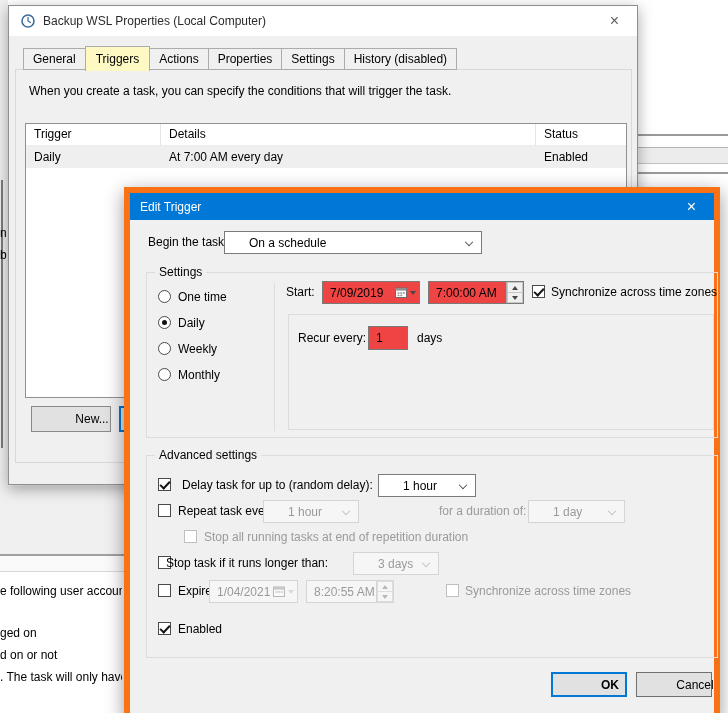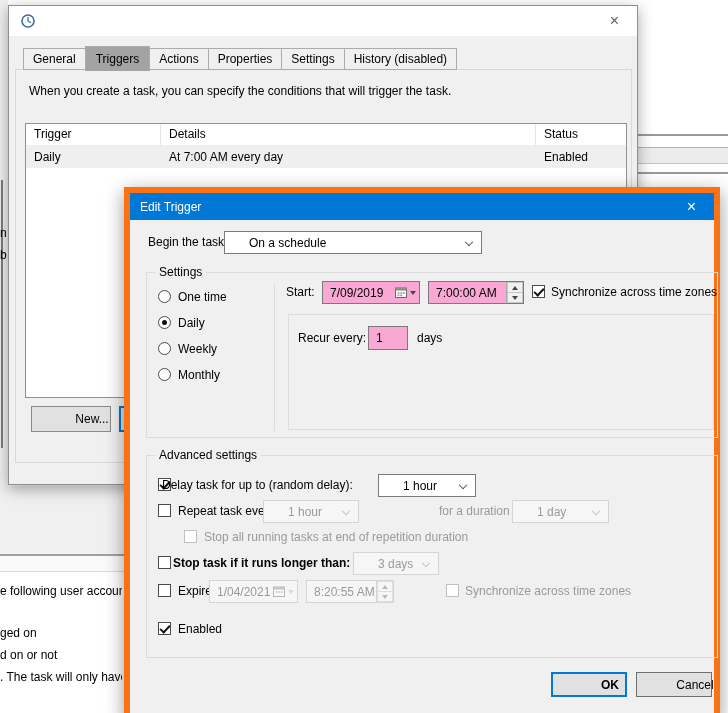--- a/index.html
+++ b/index.html
@@ -100,6 +100,7 @@
         <path d="M7 3.5 L7 7 L9.5 8.5" fill="none" stroke="#3f6e9e" stroke-width="1.3" stroke-linecap="round"></path>
       </svg>
     </span>
+    <span class="title-text" style="padding-left:34px;">Backup WSL Properties (Local Computer)</span>
     <span class="close-btn close-gray">×</span>
   </div>
 

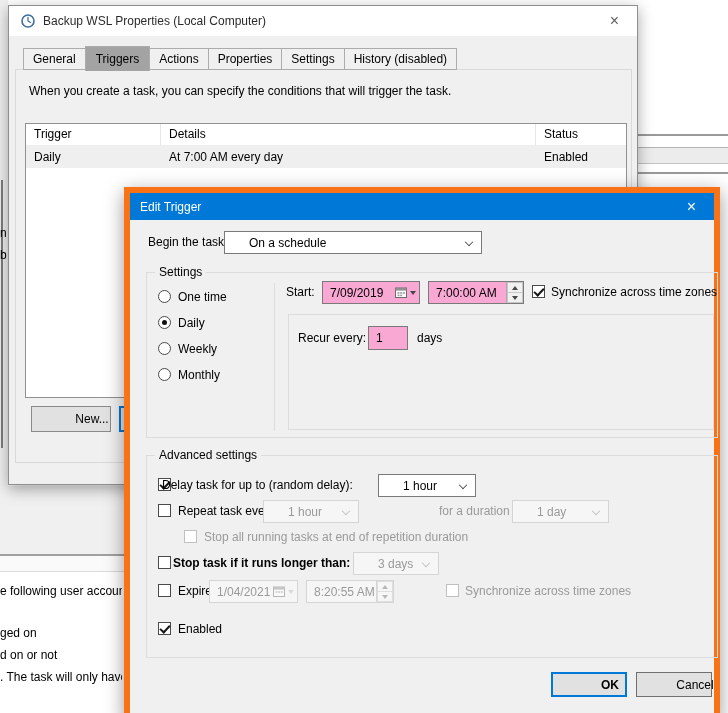--- a/index.html
+++ b/index.html
@@ -24,7 +24,7 @@
   .tabs { position:absolute; left:14px; top:42px; height:40px; display:flex; z-index:2; }
   .tab { height:22px; line-height:21px; padding:0 9px; background:#f0f0f0; border:1px solid #acacac; margin-left:-1px; white-space:nowrap; }
   .tab:first-child { margin-left:0; }
-  .tab.active { height:25px; margin-top:-2px; line-height:24px; background:#a3a3a3; border-bottom:none; padding:0 10px; position:relative; z-index:3; }
+  .tab.active { height:25px; margin-top:-2px; line-height:24px; background:#fef9c3; border-bottom:none; padding:0 10px; position:relative; z-index:3; }
   .tabpane { position:absolute; left:6px; top:63px; width:617px; height:394px; border:1px solid #d9d9d9; }
   
   .trigtable { position:absolute; left:16px; top:117px; width:602px; height:275px; background:#fff; border:1px solid #919191; }

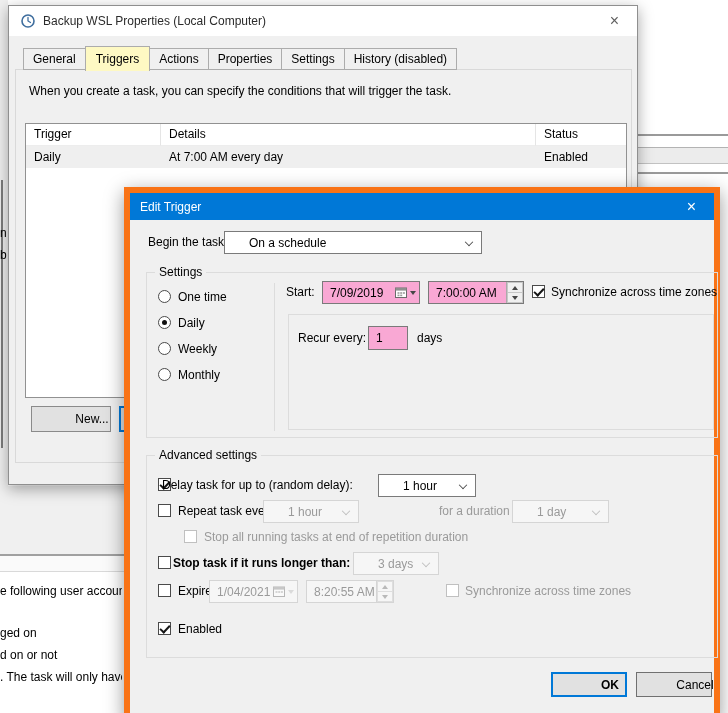--- a/index.html
+++ b/index.html
@@ -45,7 +45,7 @@
   .combo .chev { position:absolute; right:9px; top:50%; width:6px; height:6px; border-right:1.4px solid #464646; border-bottom:1.4px solid #464646; transform:translateY(-65%) rotate(45deg); }
   .combo.disabled { background:#f6f6f6; border-color:#d5d5d5; color:#9a9a9a; }
   .combo.disabled .chev { border-color:#bdbdbd; }
-  .field { position:absolute; background:#f9a8d4; border:1px solid #7a7a7a; display:flex; align-items:stretch; }
+  .field { position:absolute; background:#ef4444; border:1px solid #7a7a7a; display:flex; align-items:stretch; }
   .field.disabled { background:#f6f6f6; border-color:#d5d5d5; color:#9a9a9a; }
   .field .ftext { flex:1; display:flex; align-items:center; padding-left:7px; white-space:nowrap; }
   .spincol { width:17px; border-left:1px solid #ababab; display:flex; flex-direction:column; }

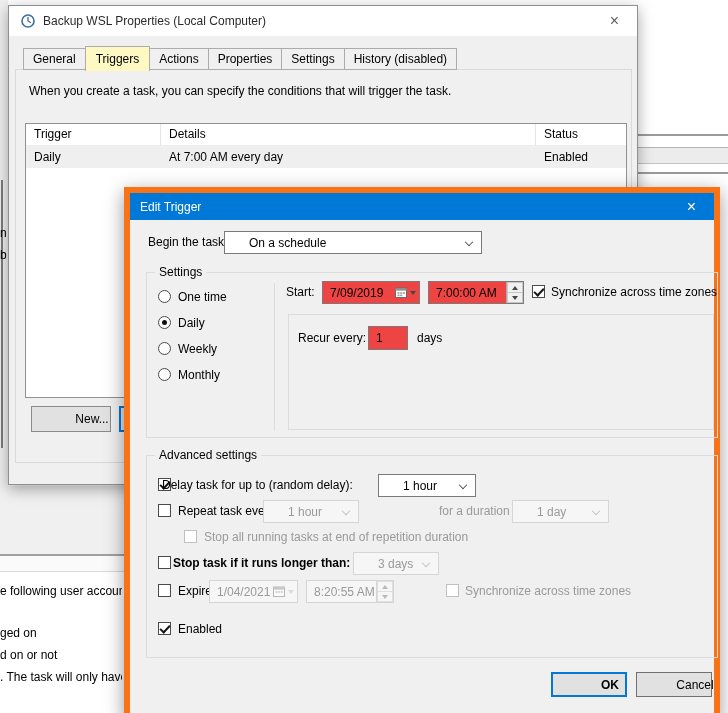--- a/index.html
+++ b/index.html
@@ -201,7 +201,7 @@
   </div>
 
   <span class="cb checked" style="left:28px;top:285px;"></span>
-  <div class="lbl" style="left:32px;top:285px;">Delay task for up to (random delay):</div>
+  <div class="lbl" style="left:52px;top:285px;">Delay task for up to (random delay):</div>
   <div class="combo" style="left:248px;top:281px;width:98px;height:23px;">
     <span>1 hour</span>
     <span class="chev"></span>

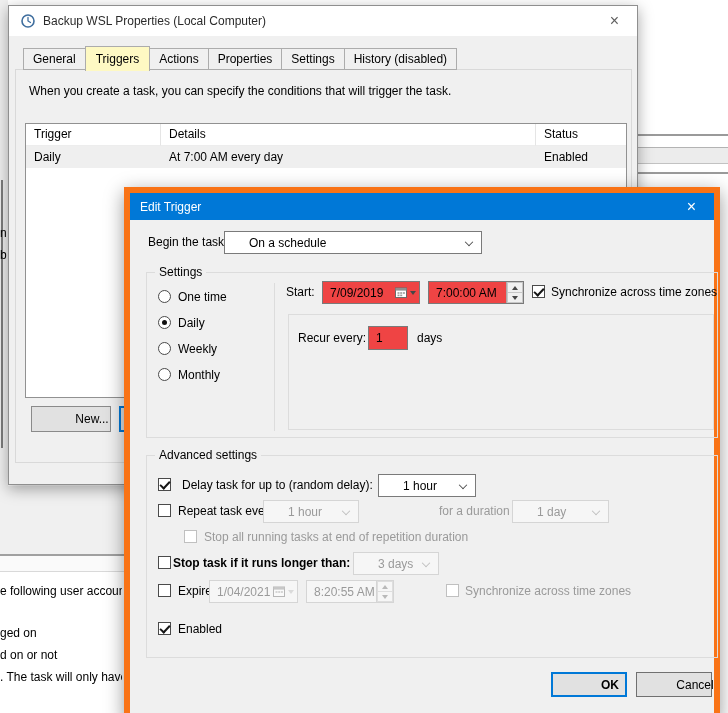--- a/index.html
+++ b/index.html
@@ -214,7 +214,7 @@
     <span class="chev"></span>
   </div>
   <div class="lbl dim" style="left:309px;top:311px;">for a duration of:</div>
-  <div class="combo disabled" style="left:382px;top:307px;width:97px;height:23px;">
+  <div class="combo disabled" style="left:398px;top:307px;width:97px;height:23px;">
     <span>1 day</span>
     <span class="chev"></span>
   </div>

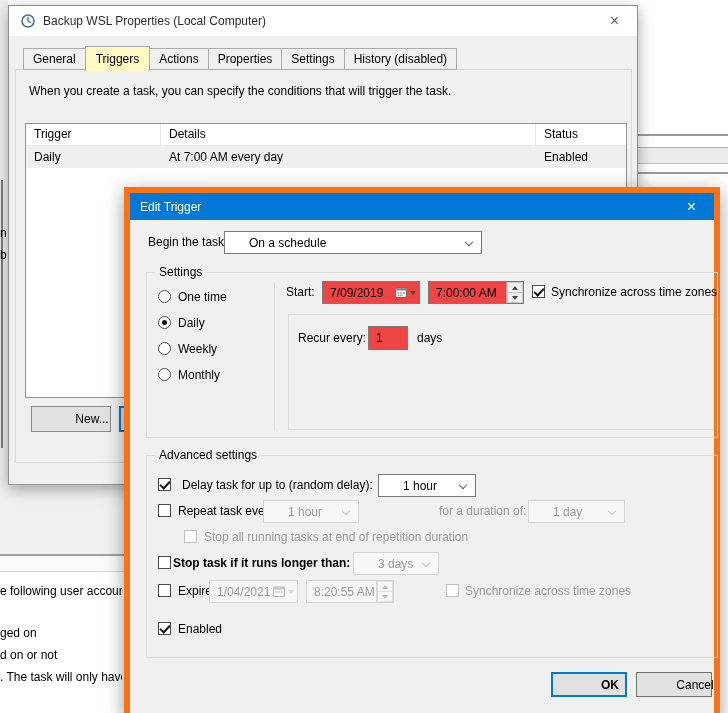--- a/index.html
+++ b/index.html
@@ -223,7 +223,7 @@
   <div class="lbl dim" style="left:74px;top:337px;">Stop all running tasks at end of repetition duration</div>
 
   <span class="cb" style="left:28px;top:363px;"></span>
-  <div class="lbl" style="left:43px;top:363px;font-weight:bold;">Stop task if it runs longer than:</div>
+  <div class="lbl" style="left:36px;top:363px;">Stop task if it runs longer than:</div>
   <div class="combo disabled" style="left:223px;top:359px;width:86px;height:23px;">
     <span>3 days</span>
     <span class="chev"></span>

